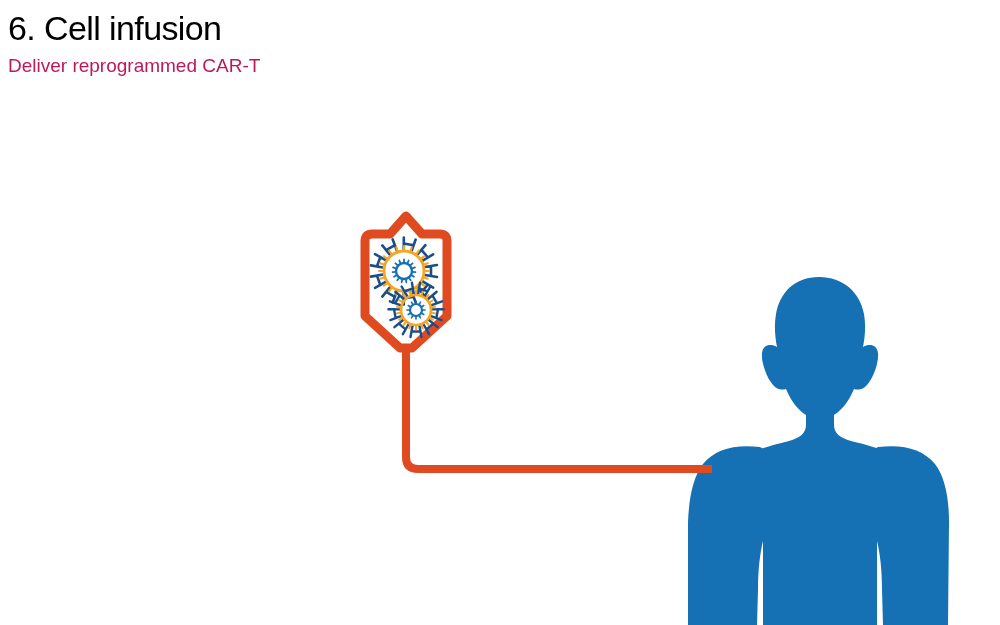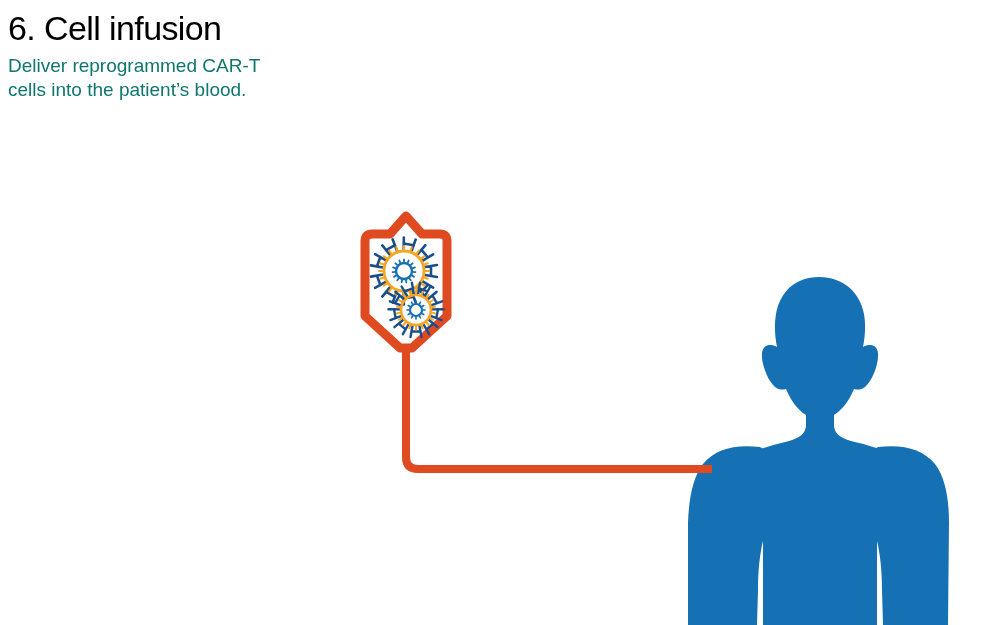--- a/index.html
+++ b/index.html
@@ -44,7 +44,7 @@
     font-weight: normal;
     font-size: 19px;
     line-height: 24px;
-    color: #0f766e;
+    color: #be185d;
     max-width: 330px;
   }
 

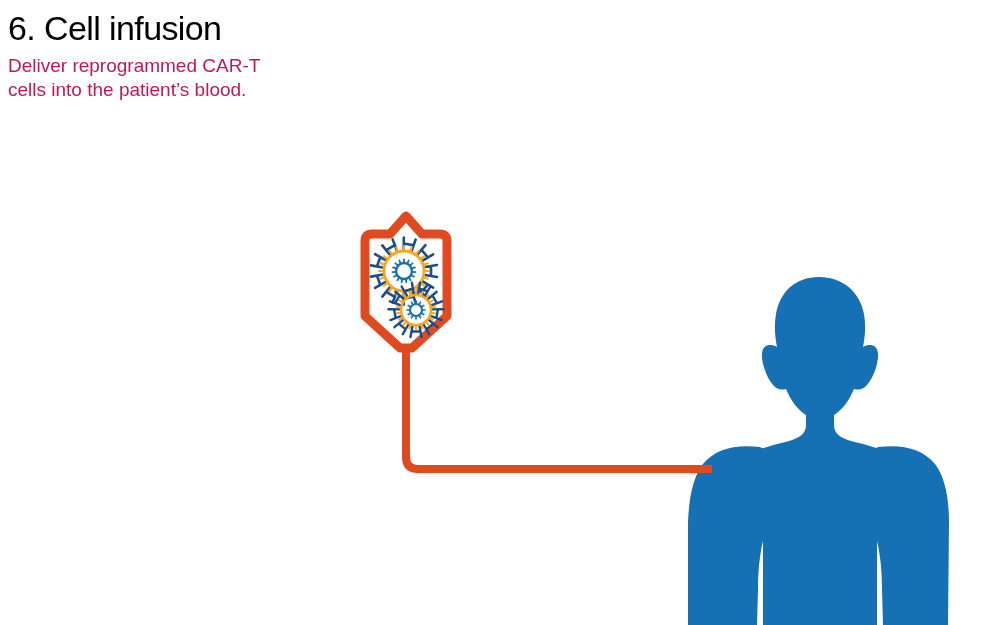--- a/index.html
+++ b/index.html
@@ -67,7 +67,6 @@
     <h1 class="step-title">6. Cell infusion</h1>
     <p class="step-desc">
       <span>Deliver reprogrammed CAR-T</span><br>
-      <span>cells into the patient’s blood.</span>
     </p>
   </div>
 

